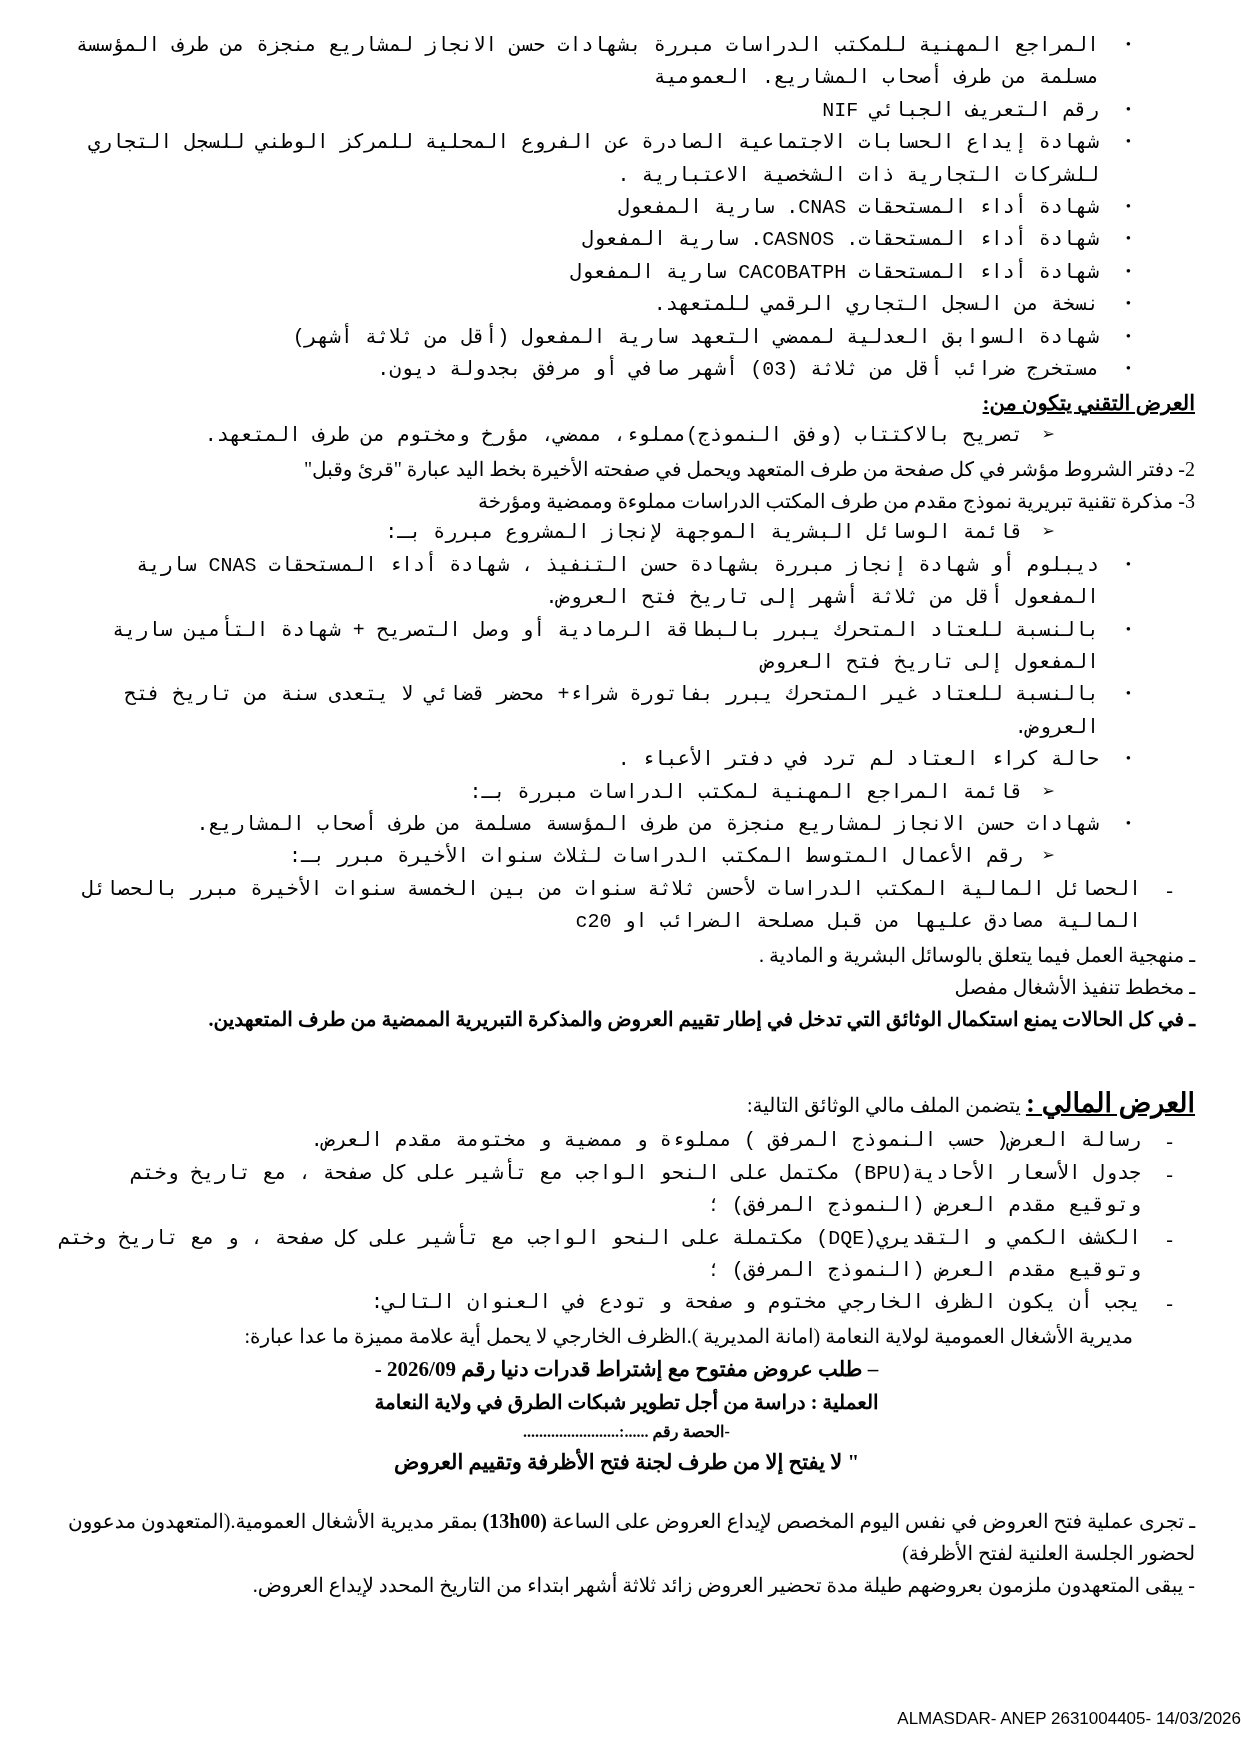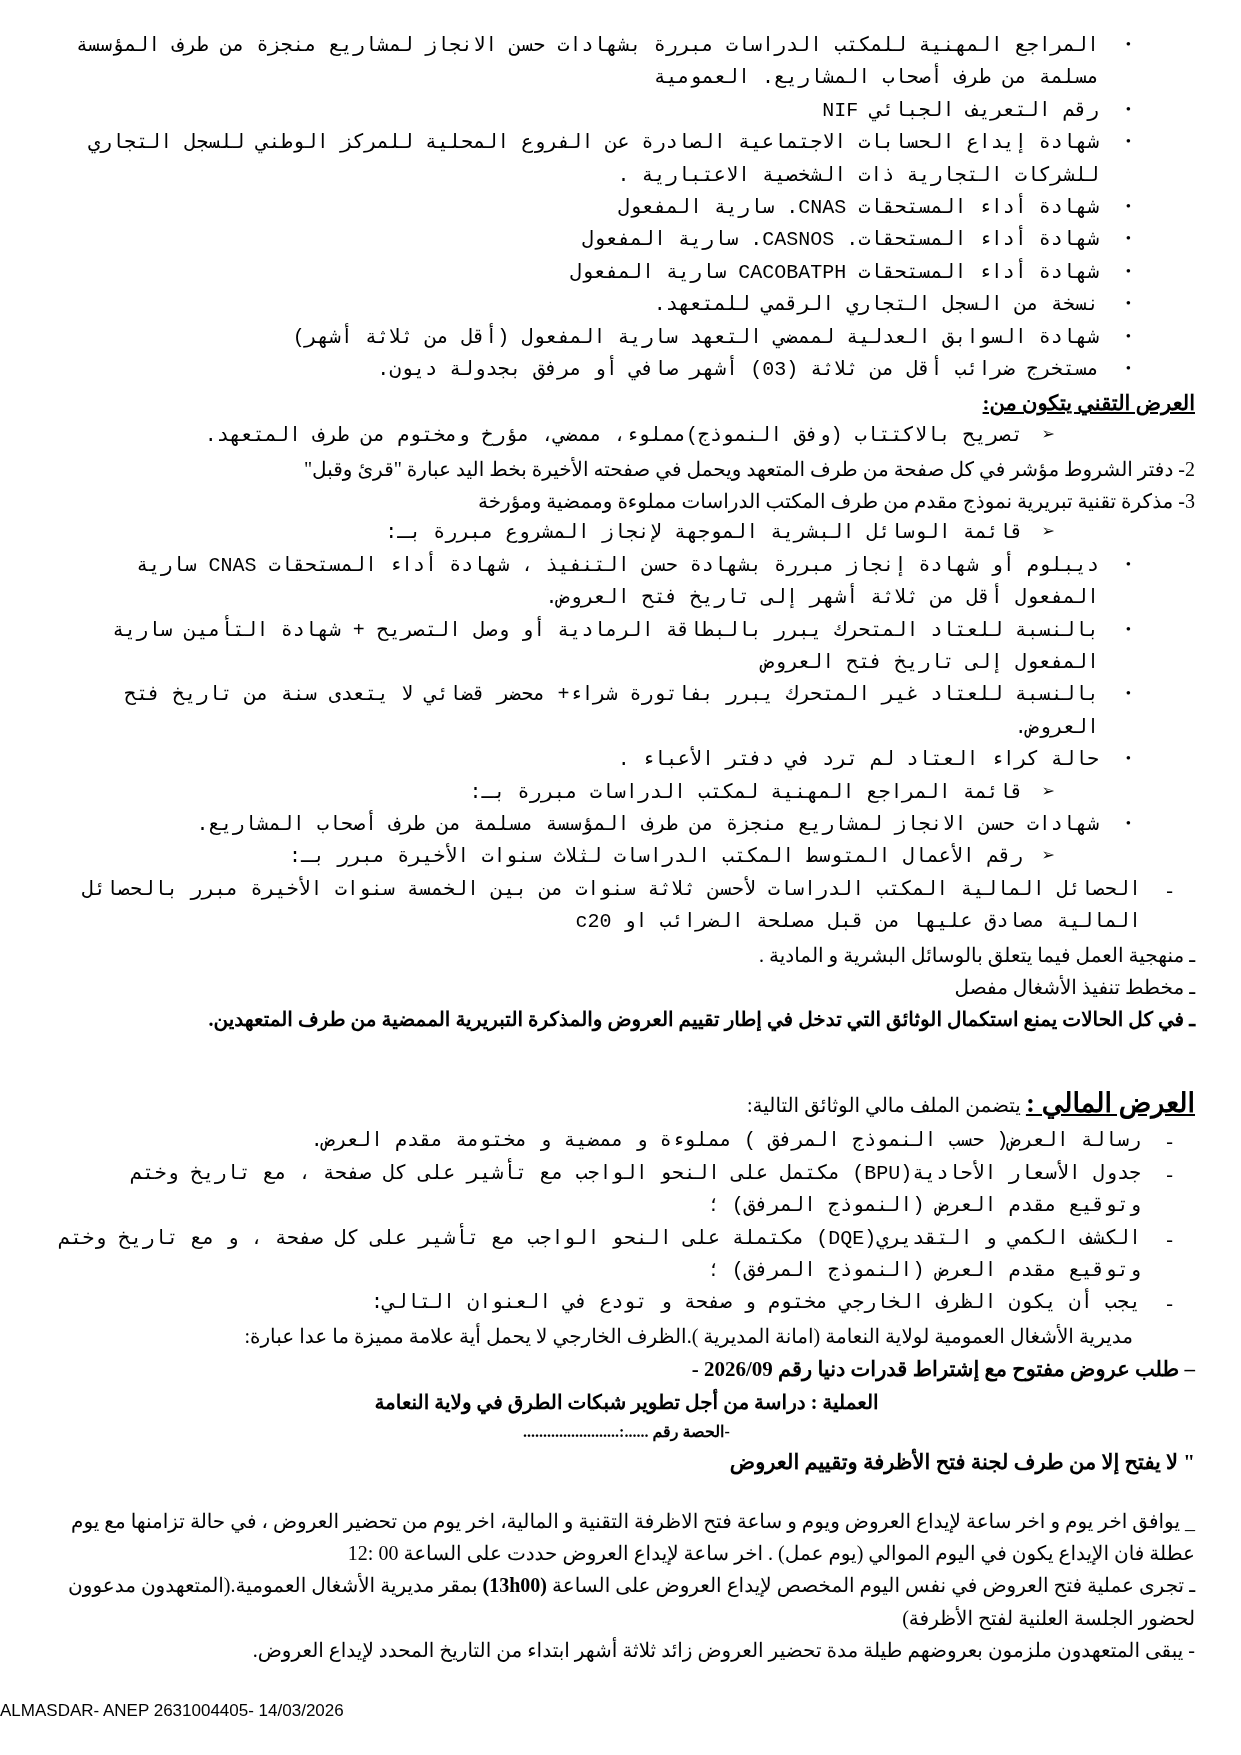--- a/index.html
+++ b/index.html
@@ -34,7 +34,7 @@
   .fin-hd-label { font-weight:bold; text-decoration:underline; font-size:27px; }
   .addr { margin-right:62px; }
   .center { text-align:center;font-weight:bold; }
-  .center-bold { text-align:right; font-weight:bold; font-size:21px; }
+  .center-bold { text-align:center; font-weight:bold; font-size:21px; }
   .small { font-size:16px; }
   .gap-lg { height:46px; }
   .gap-sm { height:26px; }

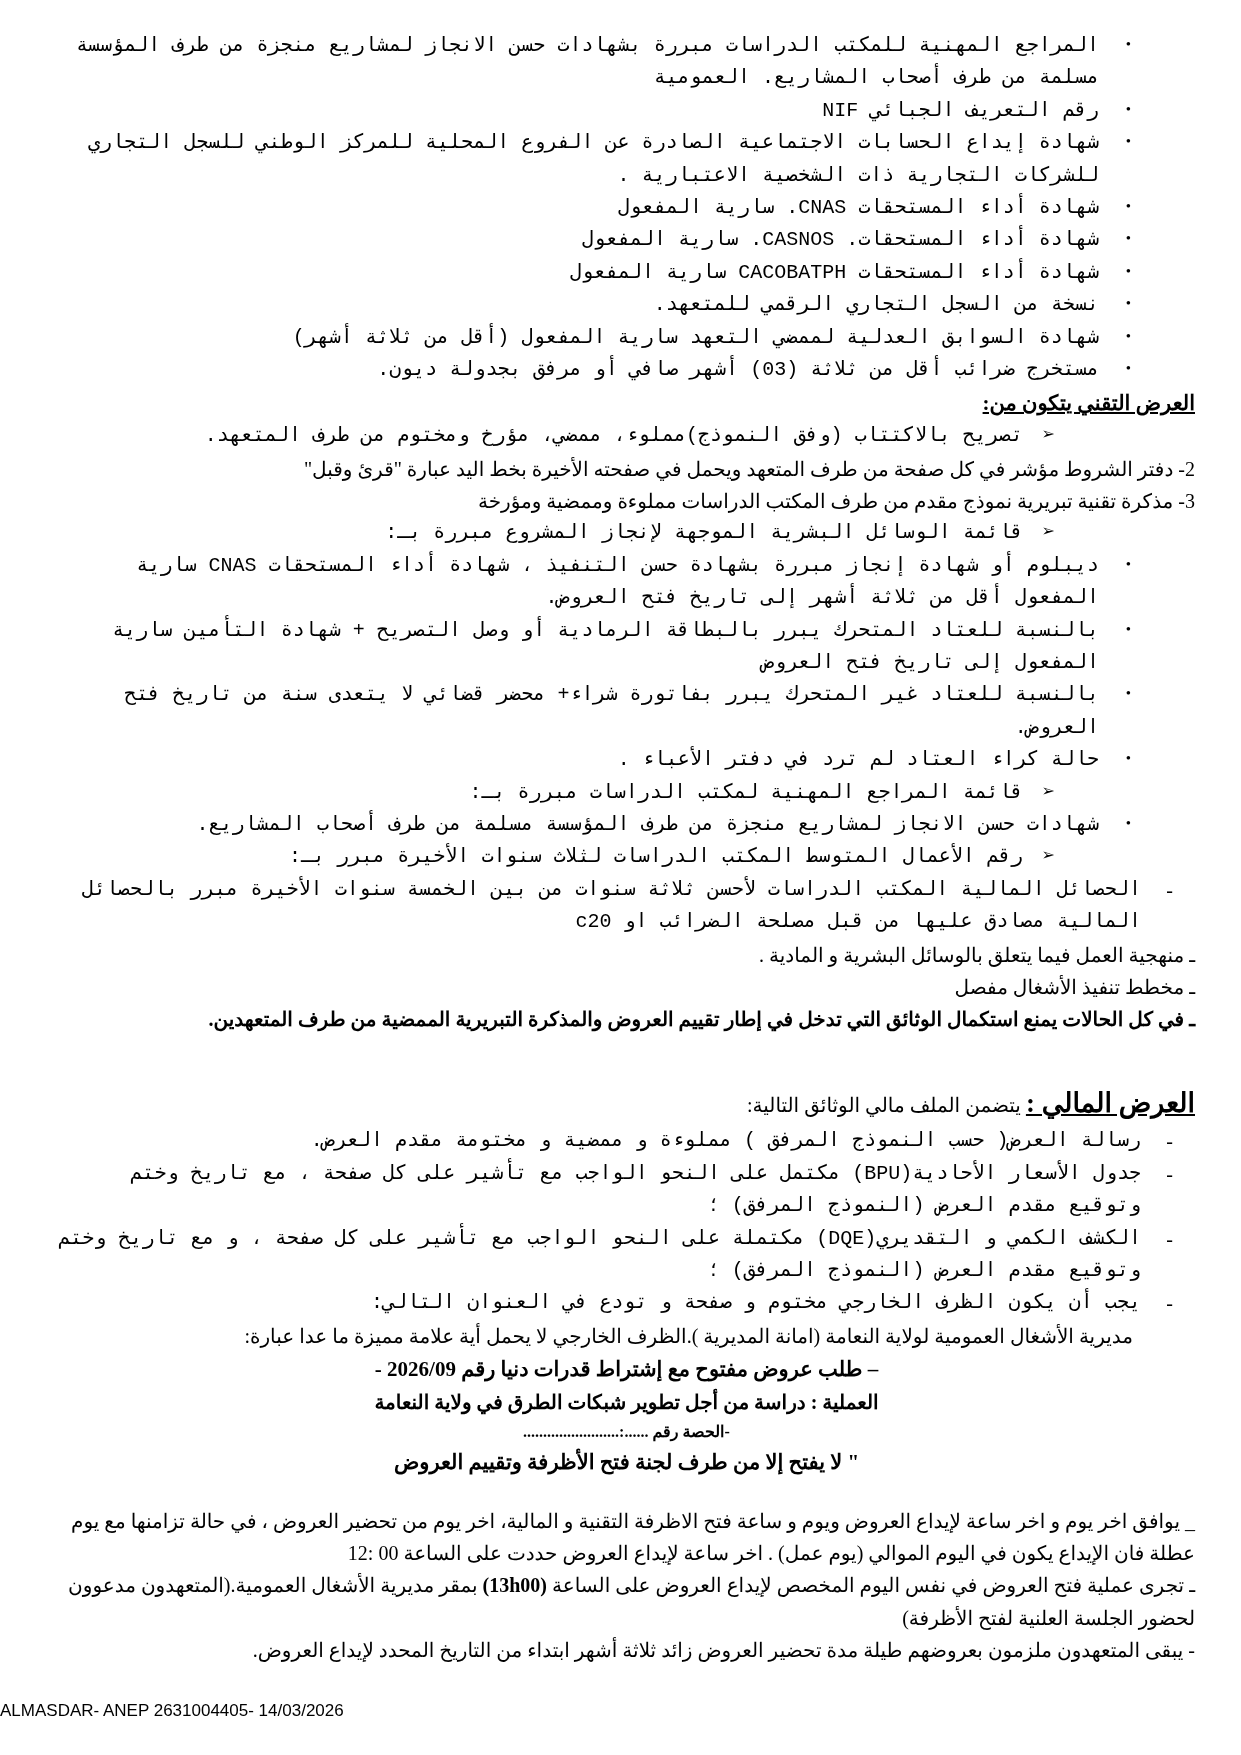--- a/index.html
+++ b/index.html
@@ -176,7 +176,6 @@
   <div class="gap-sm"></div>
 
   <section>
-    <p class="plain">_ يوافق اخر يوم و اخر ساعة لإيداع العروض ويوم و ساعة فتح الاظرفة التقنية و المالية، اخر يوم من تحضير العروض ، في حالة تزامنها مع يوم عطلة فان الإيداع يكون في اليوم الموالي (يوم عمل) . اخر ساعة لإيداع العروض حددت على الساعة 00 :12</p>
     <p class="plain">
       <span>ـ تجرى عملية فتح العروض في نفس اليوم المخصص لإيداع العروض على الساعة   </span><span class="bold">(13h00)</span><span> بمقر مديرية الأشغال العمومية.(المتعهدون مدعوون لحضور الجلسة العلنية لفتح الأظرفة)</span>
     </p>

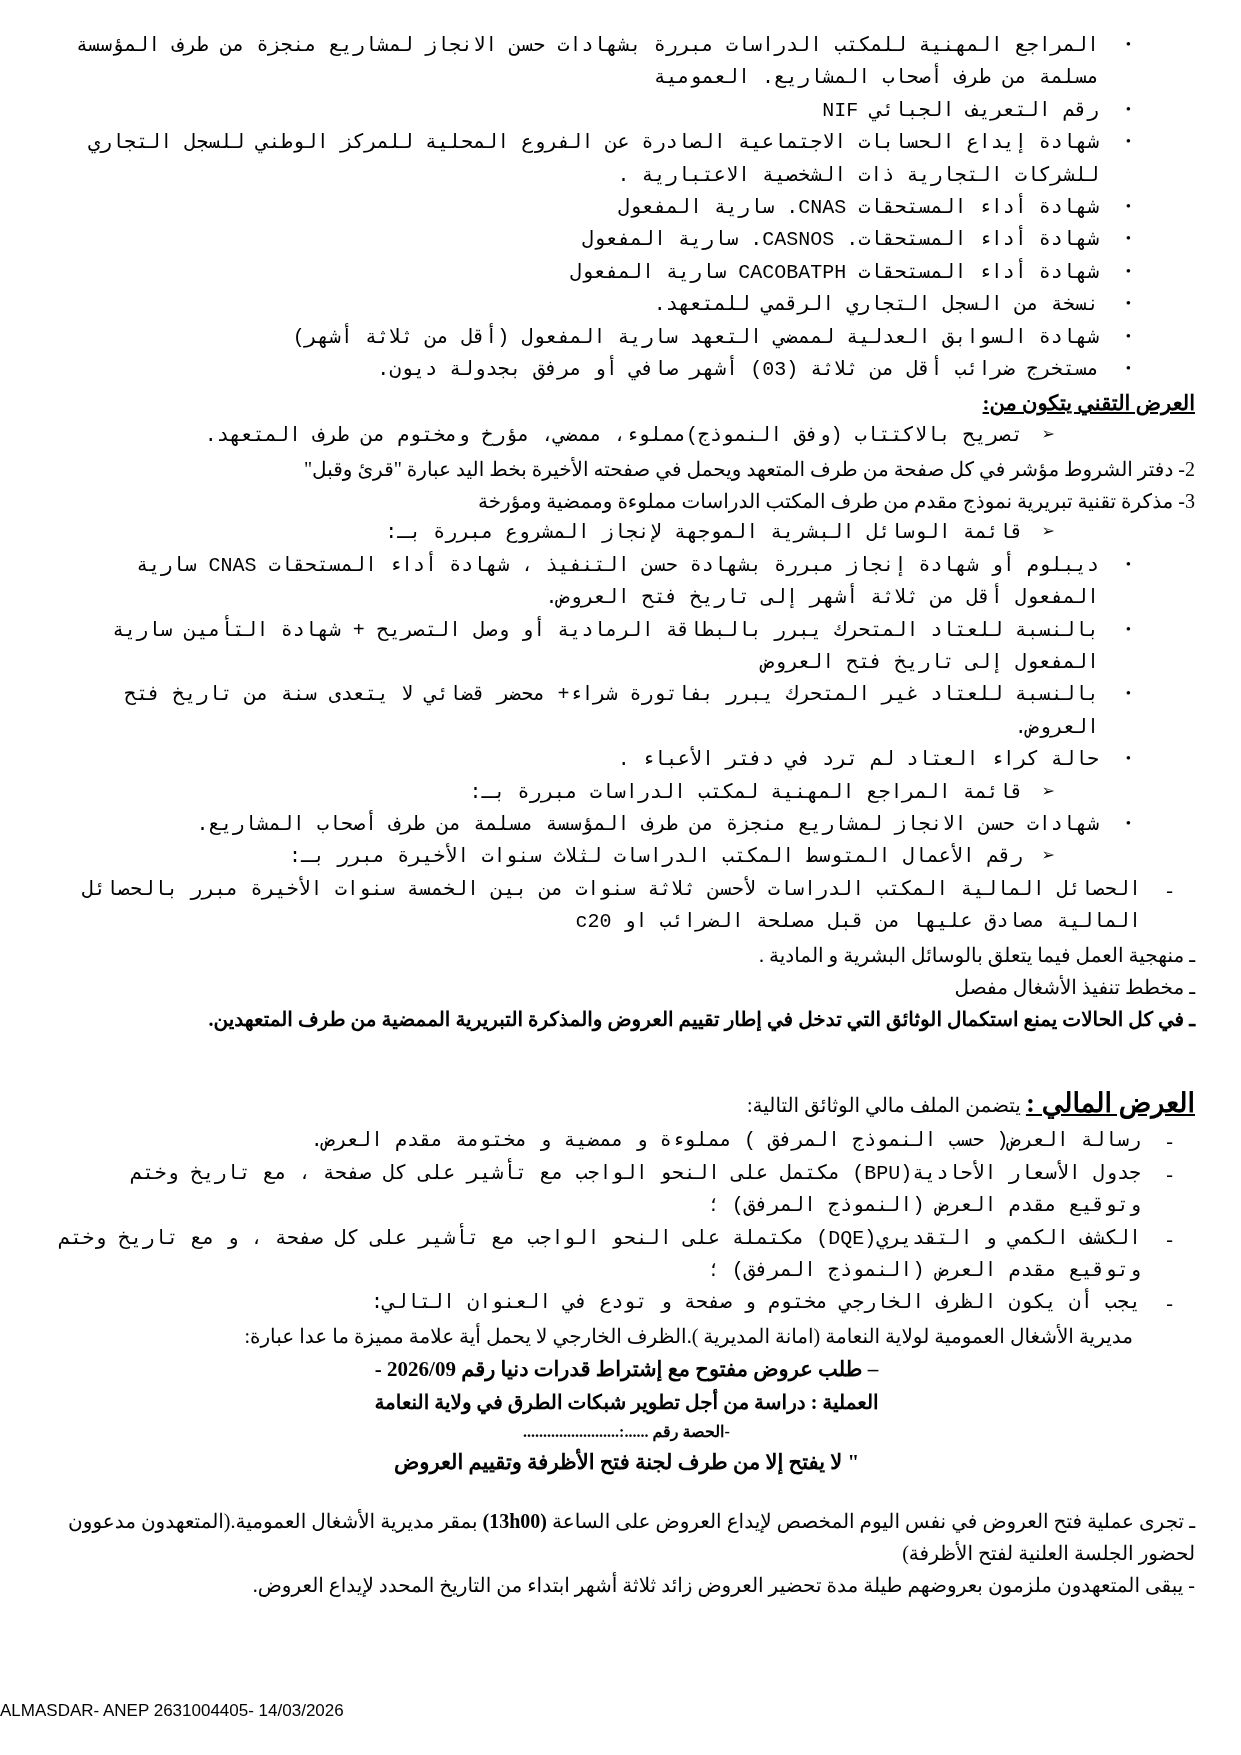--- a/index.html
+++ b/index.html
@@ -39,8 +39,8 @@
   .gap-lg { height:46px; }
   .gap-sm { height:26px; }
   .footer {
-    position:absolute; bottom:34px; left:0; right:0;
-    direction:ltr; text-align:left;
+    position:absolute; bottom:26px; left:0; right:0;
+    direction:ltr; text-align:right;
     font-family:"Liberation Sans","DejaVu Sans",sans-serif;
     font-size:17px;
   }

